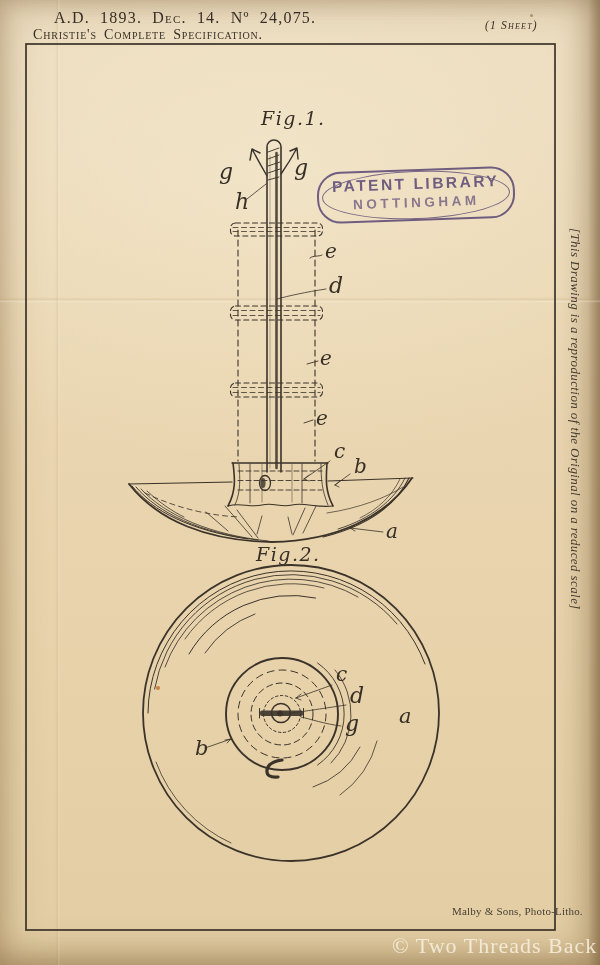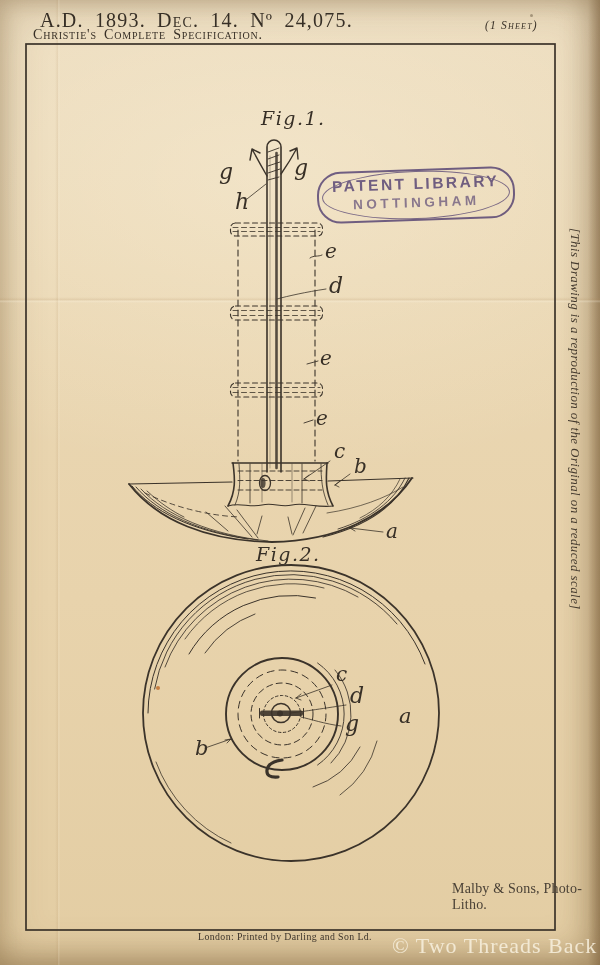--- a/index.html
+++ b/index.html
@@ -21,7 +21,7 @@
     background:linear-gradient(90deg,rgba(170,135,90,0),rgba(170,135,90,.12) 50%,rgba(255,250,235,.18) 75%,rgba(170,135,90,0));}
   .speck{position:absolute;border-radius:50%;pointer-events:none;}
 
-  .hdr1{position:absolute;left:40px;top:9px;font-size:20px;letter-spacing:1.2px;word-spacing:5px;
+  .hdr1{position:absolute;left:54px;top:9px;font-size:16px;letter-spacing:1.2px;word-spacing:5px;
     font-variant:small-caps;white-space:nowrap;}
   .hdr2{position:absolute;left:33px;top:27px;font-size:14px;letter-spacing:.8px;word-spacing:3px;
     font-variant:small-caps;white-space:nowrap;}

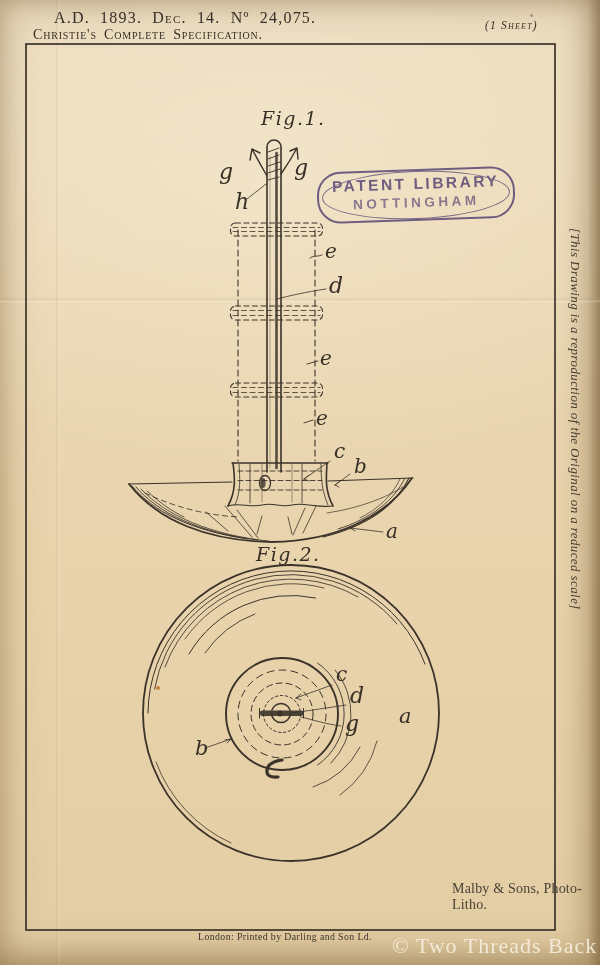--- a/index.html
+++ b/index.html
@@ -48,7 +48,7 @@
   .imprint{position:absolute;left:160px;top:931px;width:250px;text-align:center;
     font-size:9.8px;line-height:12px;color:#3b332a;}
   .imprint .l1{letter-spacing:.4px;}
-  .litho{position:absolute;left:452px;top:881px;font-size:14px;color:#4a4136;letter-spacing:.2px;}
+  .litho{position:absolute;left:452px;top:905px;font-size:11px;color:#4a4136;letter-spacing:.2px;}
   .watermark{position:absolute;left:392px;top:933px;font-size:22px;letter-spacing:1px;
     color:#f6eedb;opacity:.9;white-space:nowrap;font-family:"Liberation Serif",serif;}
 </style>

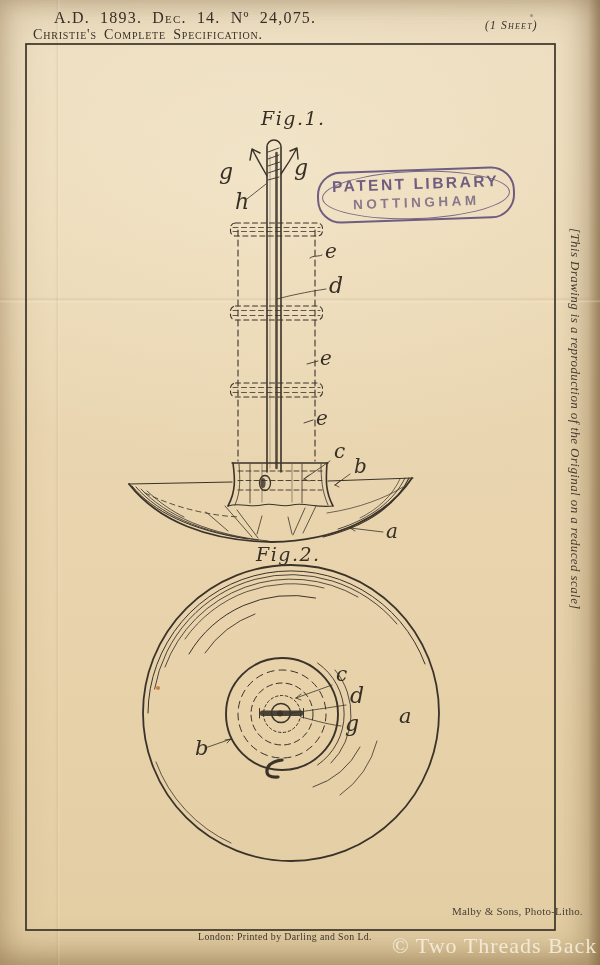--- a/index.html
+++ b/index.html
@@ -212,7 +212,6 @@
 <div class="sidenote">[This Drawing is a reproduction of the Original on a reduced scale]</div>
 
 <div class="imprint">
-  <div class="l1">London: Printed by Darling and Son Ld.</div>
 </div>
 <div class="litho">Malby &amp; Sons, Photo-Litho.</div>
 <div class="watermark">© Two Threads Back</div>

